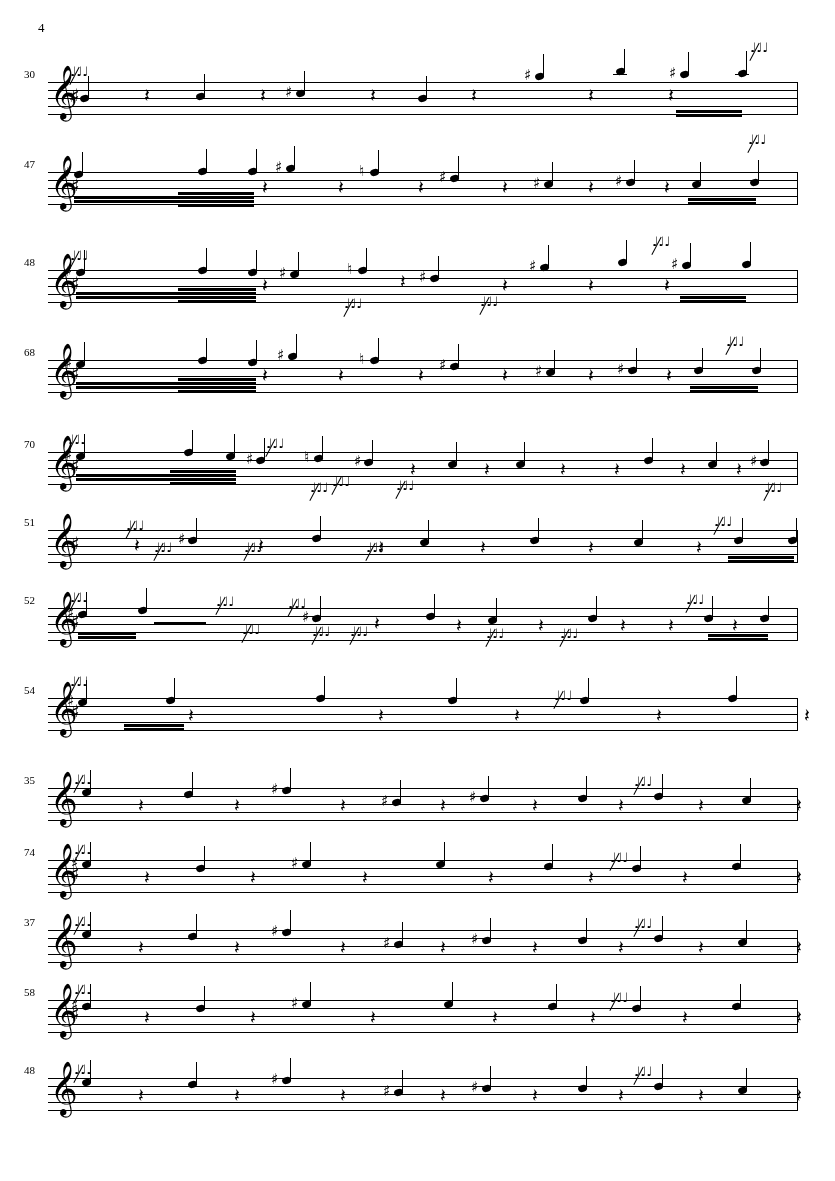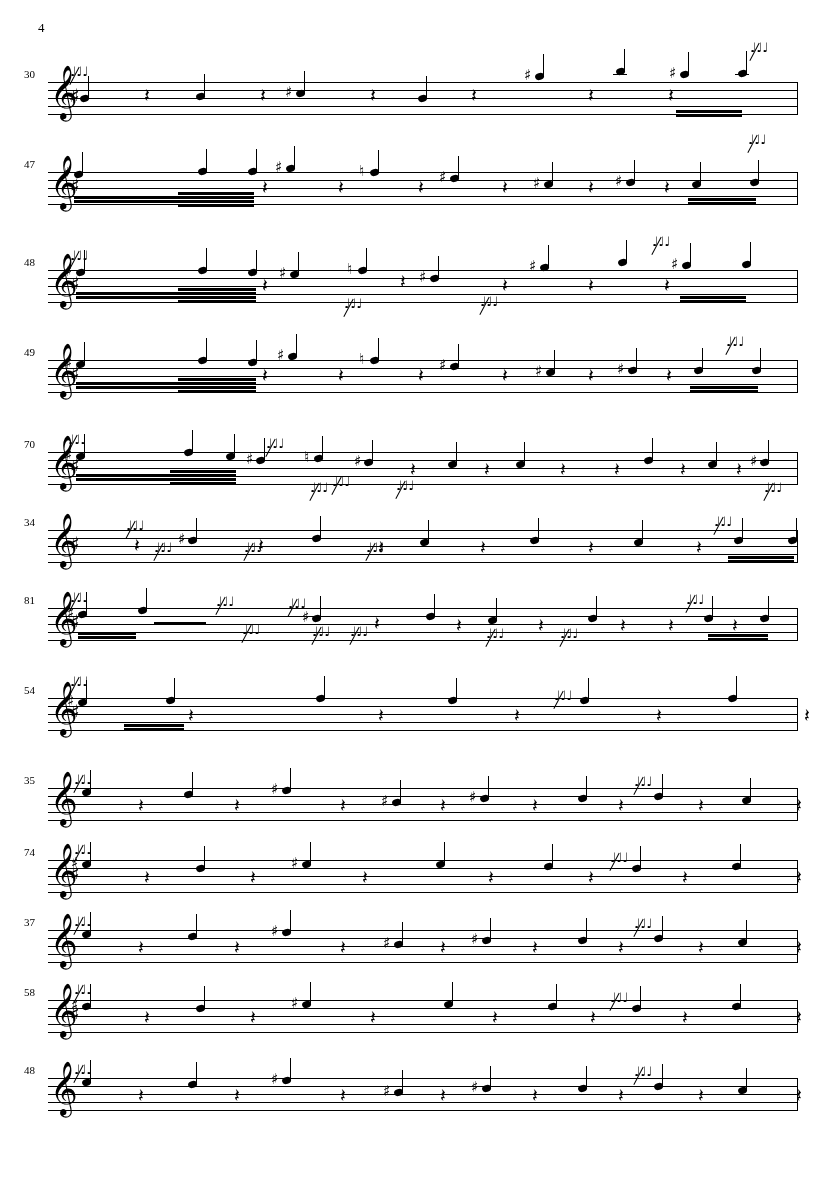--- a/index.html
+++ b/index.html
@@ -372,7 +372,7 @@
           <div class="ln"></div>
         </div>
         <div class="barline-end"></div>
-        <div class="measure-num">49</div>
+        <div class="measure-num">68</div>
         <div class="clef">𝄞</div>
         <div class="keysig" style="left: 22px; top: 4px;">♯</div>
         <div class="beam" style="left: 28px; top: 22px; width: 180px;"></div>

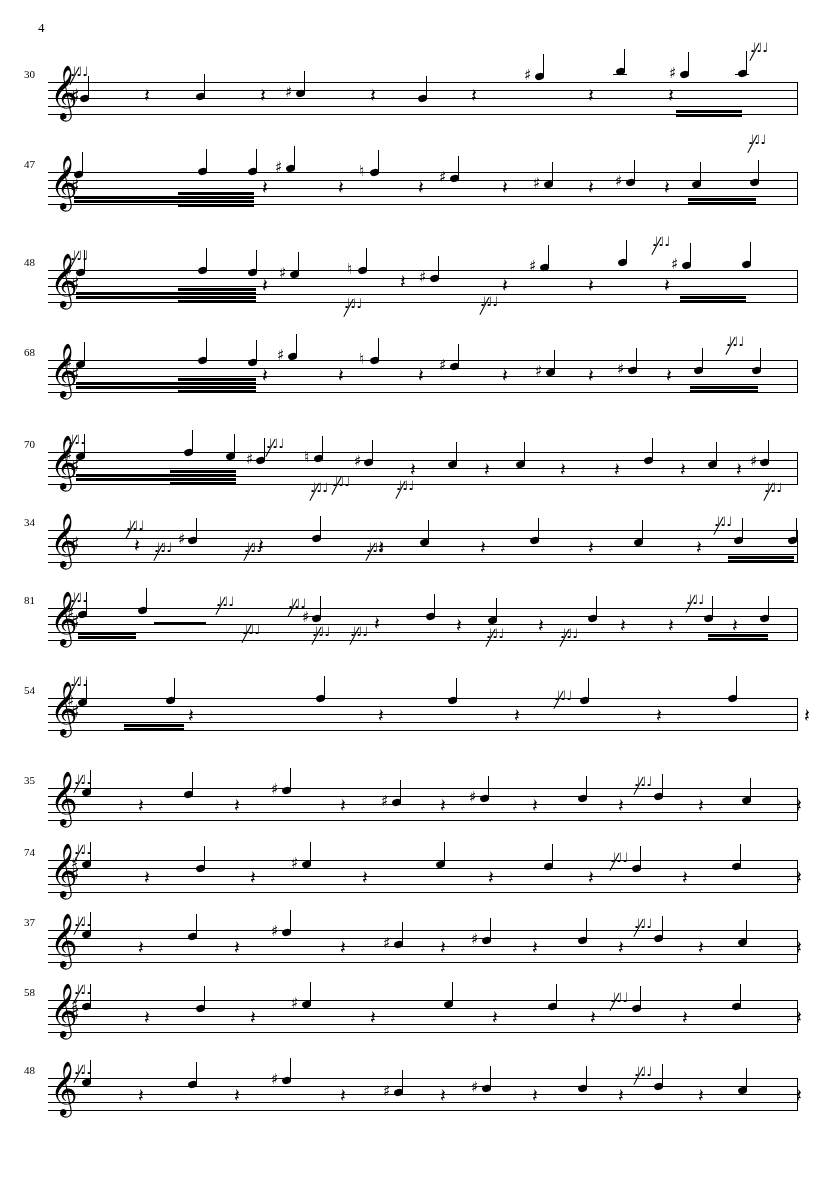--- a/index.html
+++ b/index.html
@@ -530,7 +530,7 @@
           <div class="ln"></div>
         </div>
         <div class="barline-end"></div>
-        <div class="measure-num">34</div>
+        <div class="measure-num">51</div>
         <div class="clef">𝄞</div>
         <div class="keysig" style="left: 22px; top: 4px;">♯</div>
         <div class="beam" style="left: 680px; top: 26px; width: 66px;"></div>

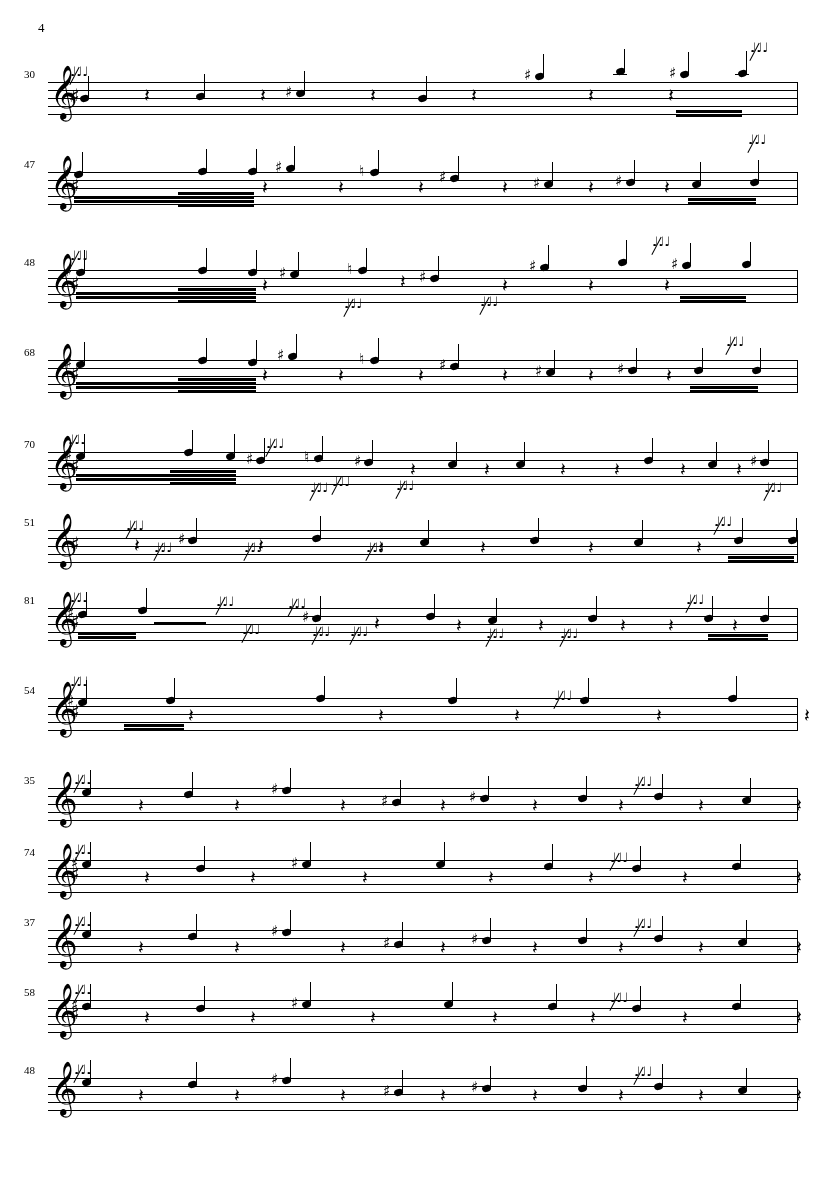--- a/index.html
+++ b/index.html
@@ -590,7 +590,7 @@
           <div class="ln"></div>
         </div>
         <div class="barline-end"></div>
-        <div class="measure-num">81</div>
+        <div class="measure-num">52</div>
         <div class="clef">𝄞</div>
         <div class="keysig" style="left: 22px; top: 4px;">♯</div>
         <div class="beam" style="left: 30px; top: 24px; width: 58px;"></div>

